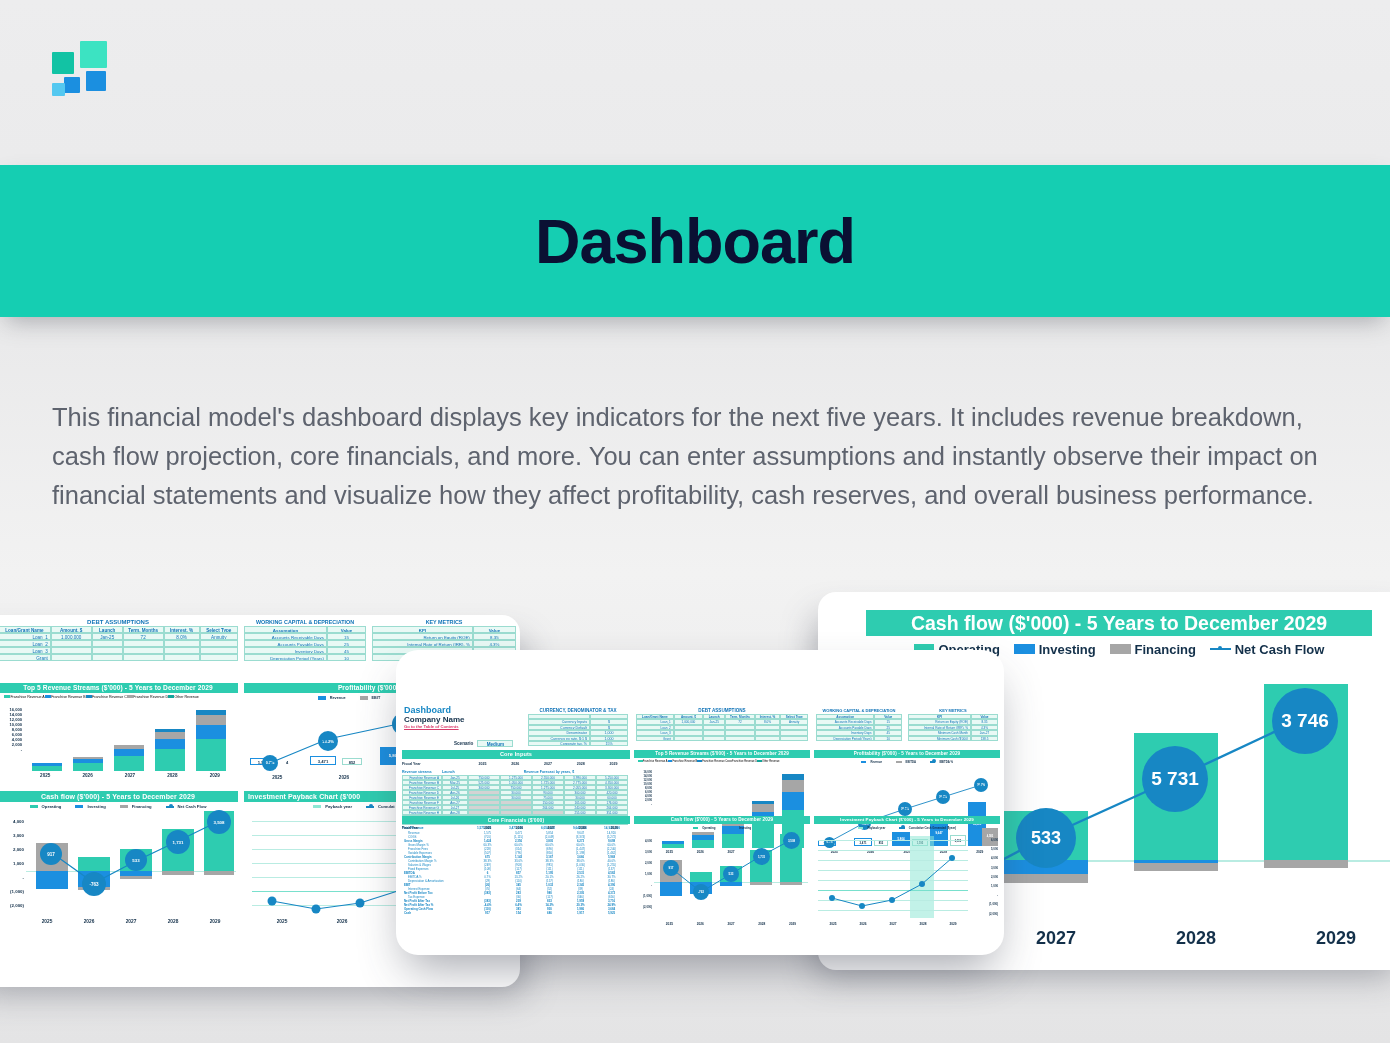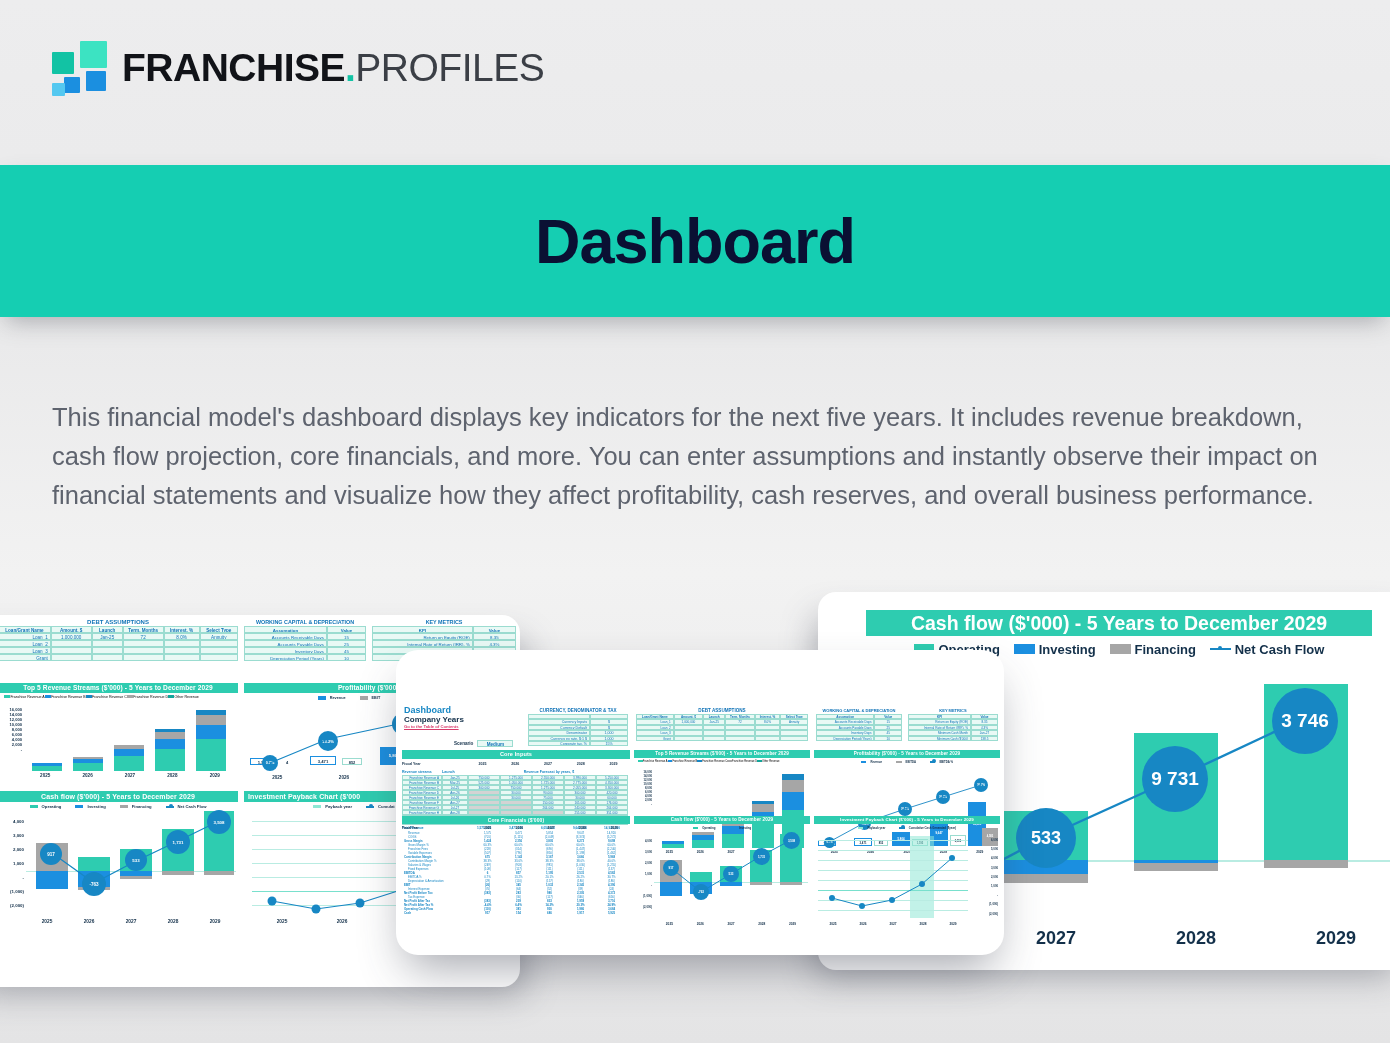--- a/index.html
+++ b/index.html
@@ -112,9 +112,6 @@
         <i class="sq3"></i>
         <i class="sq4"></i>
         <i class="sq5"></i>
-    </div>
-    <div class="logo-text">
-      <span class="b">FRANCHISE</span><span class="dot">.</span><span class="l">PROFILES</span>
     </div>
   </div>
 </div>

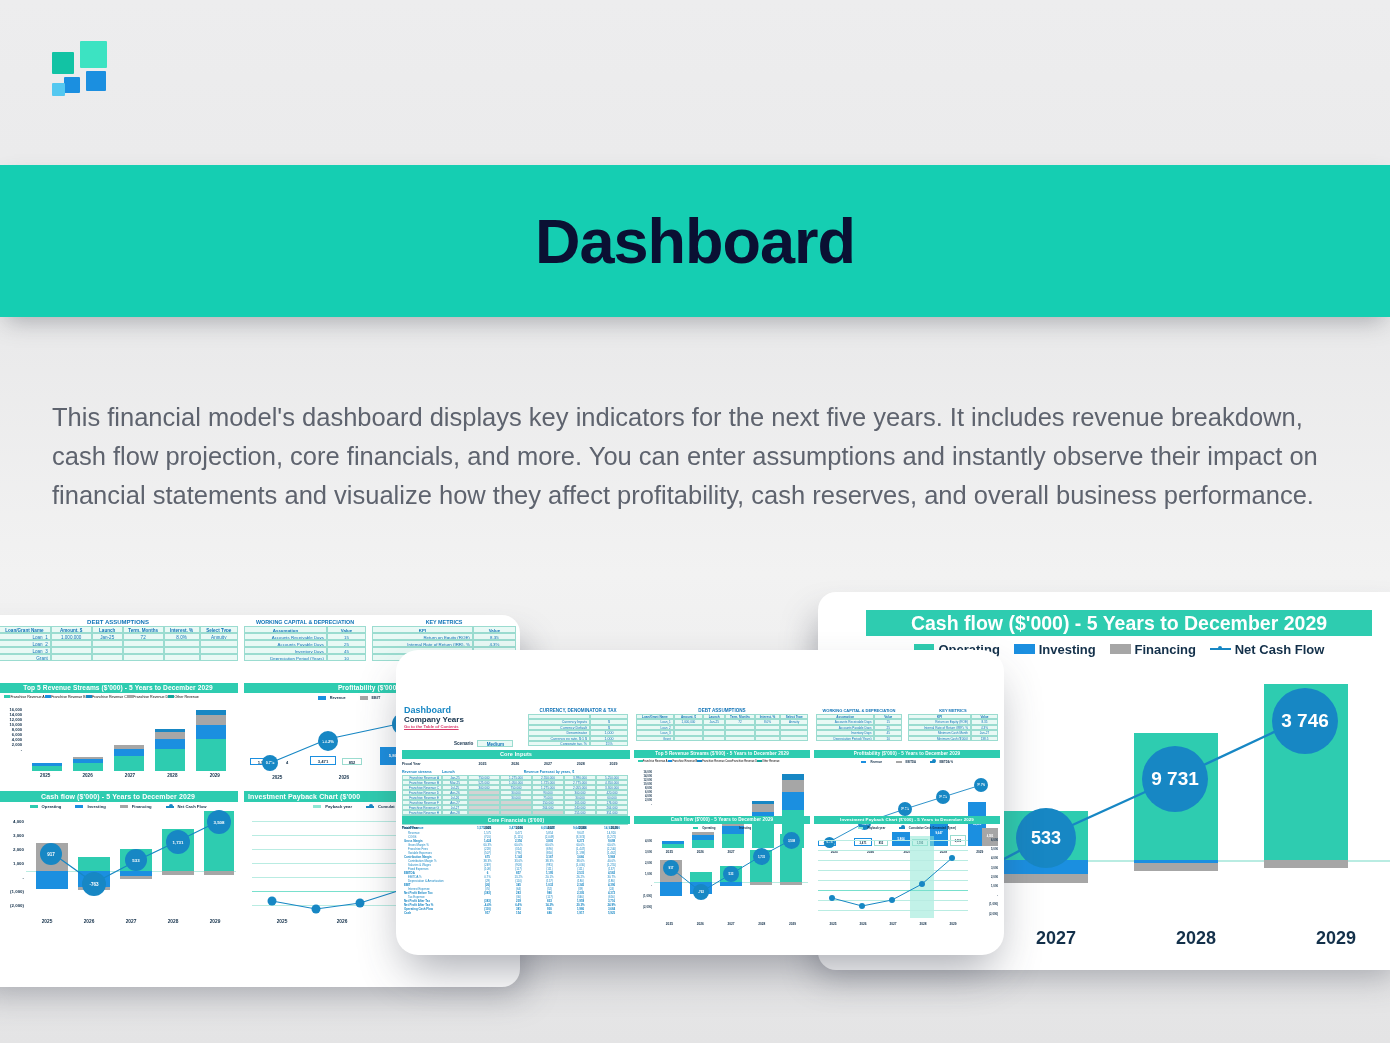--- a/index.html
+++ b/index.html
@@ -461,7 +461,7 @@
 
     <div class="ss" style="left:8px;top:55px;width:140px;">
       <div style="font-size:9px;font-weight:700;color:#1787C4;">Dashboard</div>
-      <div style="font-size:8px;font-weight:700;color:#13304a;">Company Years</div>
+      <div style="font-size:8px;font-weight:700;color:#13304a;">Company Name</div>
       <div style="font-size:4.2px;font-weight:700;color:#d83a6a;text-decoration:underline;">Go to the Table of Contents</div>
     </div>
 

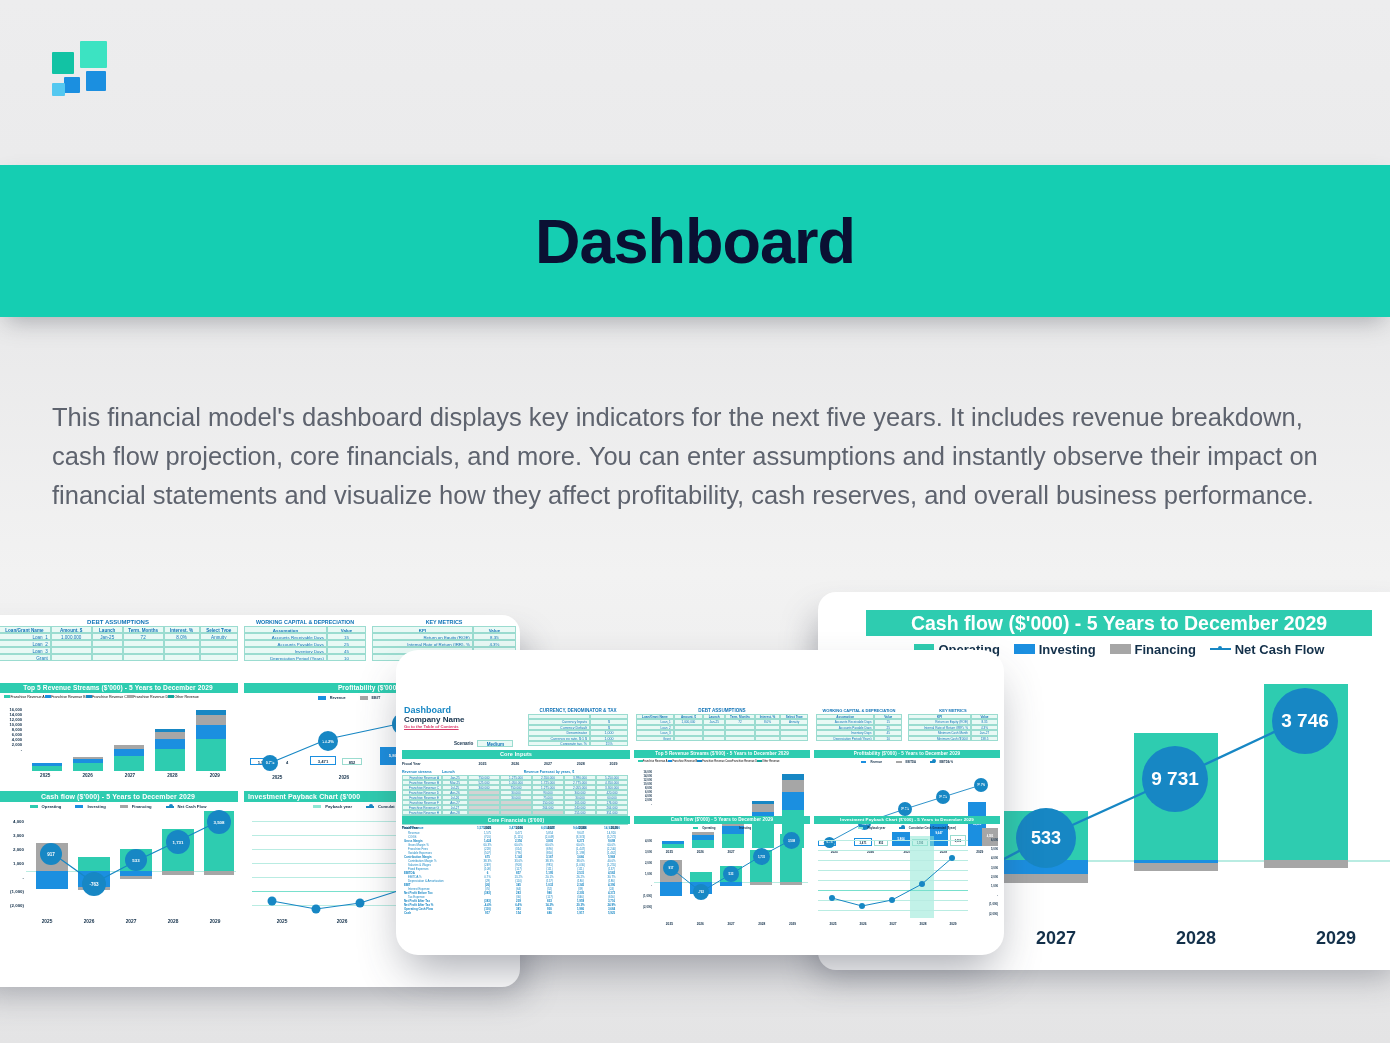--- a/index.html
+++ b/index.html
@@ -445,7 +445,7 @@
 
       <div class="bubble" style="left:40px;top:205px;width:60px;height:60px;font-size:18px;">-763</div>
       <div class="bubble" style="left:170px;top:138px;width:60px;height:60px;font-size:18px;">533</div>
-      <div class="bubble" style="left:296px;top:76px;width:66px;height:66px;font-size:19px;">9 731</div>
+      <div class="bubble" style="left:296px;top:76px;width:66px;height:66px;font-size:19px;">5 731</div>
       <div class="bubble" style="left:426px;top:18px;width:66px;height:66px;font-size:19px;">3 746</div>
     </div>
 

